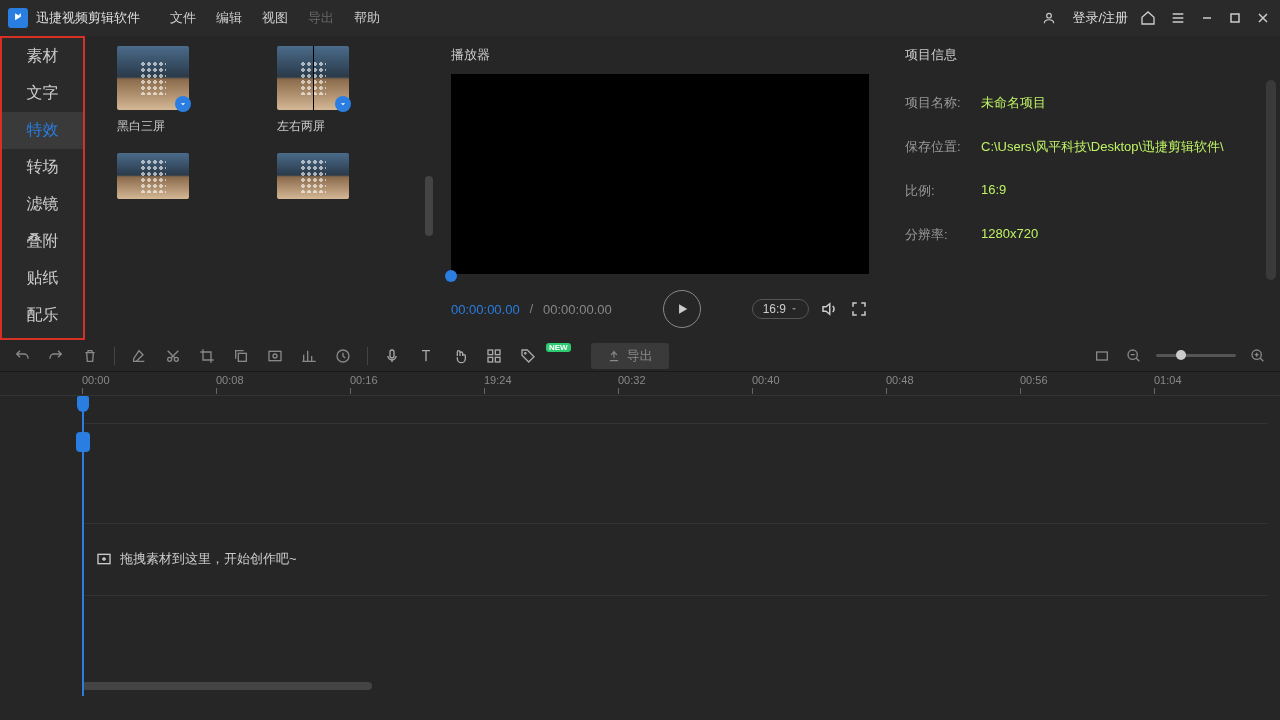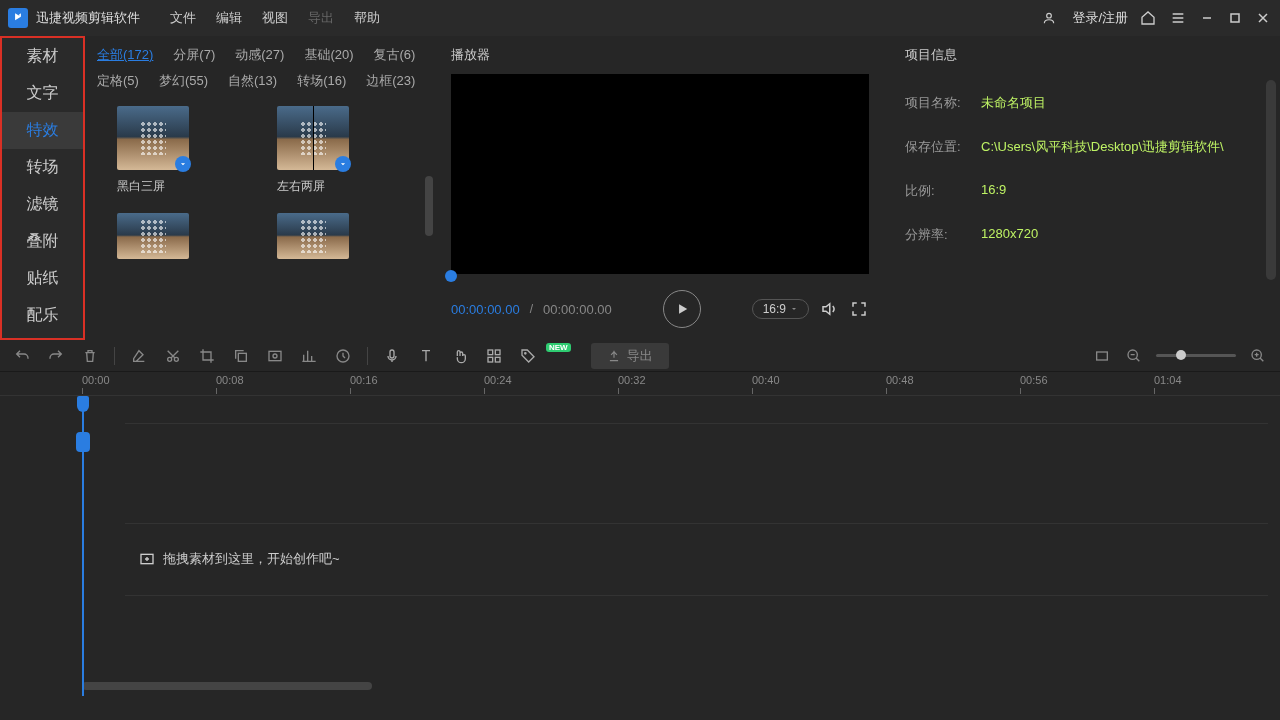--- a/index.html
+++ b/index.html
@@ -156,18 +156,6 @@
   </div>
 
   <div class="asset-panel">
-    <div class="filter-tags">
-      <span class="tag active">全部(172)</span>
-      <span class="tag">分屏(7)</span>
-      <span class="tag">动感(27)</span>
-      <span class="tag">基础(20)</span>
-      <span class="tag">复古(6)</span>
-      <span class="tag">定格(5)</span>
-      <span class="tag">梦幻(55)</span>
-      <span class="tag">自然(13)</span>
-      <span class="tag">转场(16)</span>
-      <span class="tag">边框(23)</span>
-    </div>
     <div class="effect-grid">
       <div class="effect-item">
         <div class="effect-thumb">

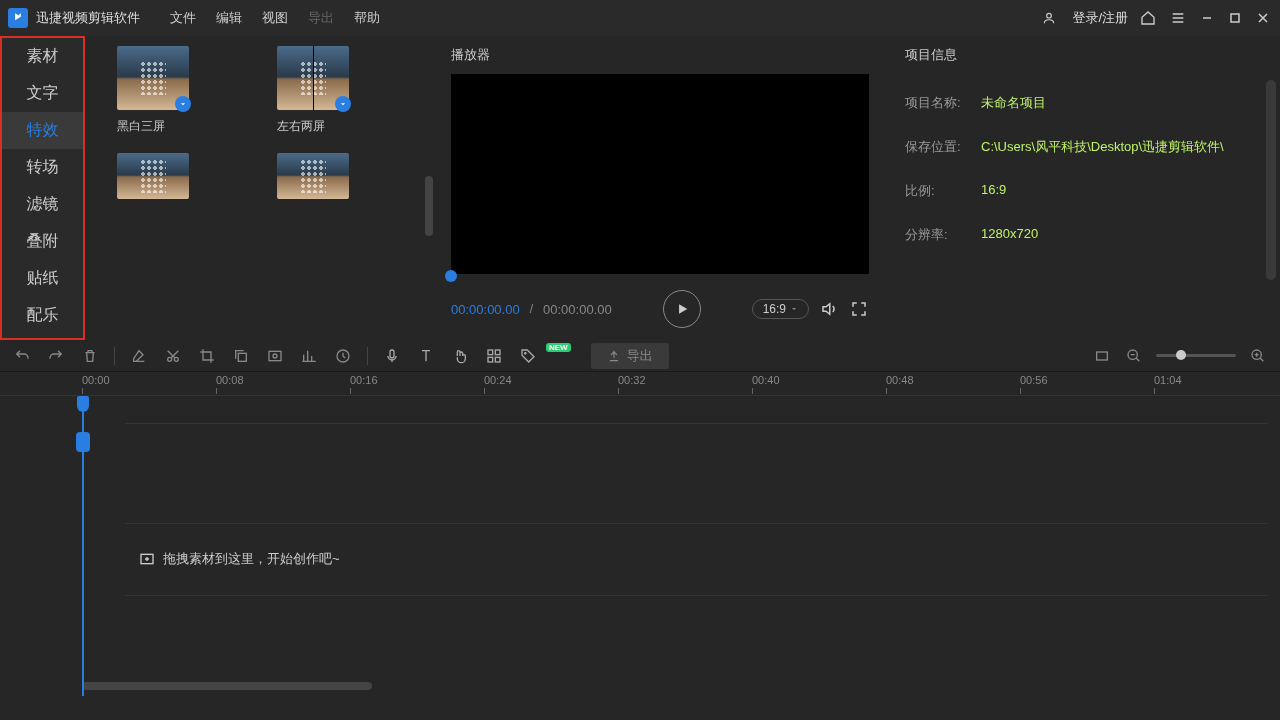--- a/index.html
+++ b/index.html
@@ -372,7 +372,7 @@
     <div class="ruler-mark" style="left:82px">00:00</div>
     <div class="ruler-mark" style="left:216px">00:08</div>
     <div class="ruler-mark" style="left:350px">00:16</div>
-    <div class="ruler-mark" style="left:484px">00:24</div>
+    <div class="ruler-mark" style="left:484px">19:24</div>
     <div class="ruler-mark" style="left:618px">00:32</div>
     <div class="ruler-mark" style="left:752px">00:40</div>
     <div class="ruler-mark" style="left:886px">00:48</div>

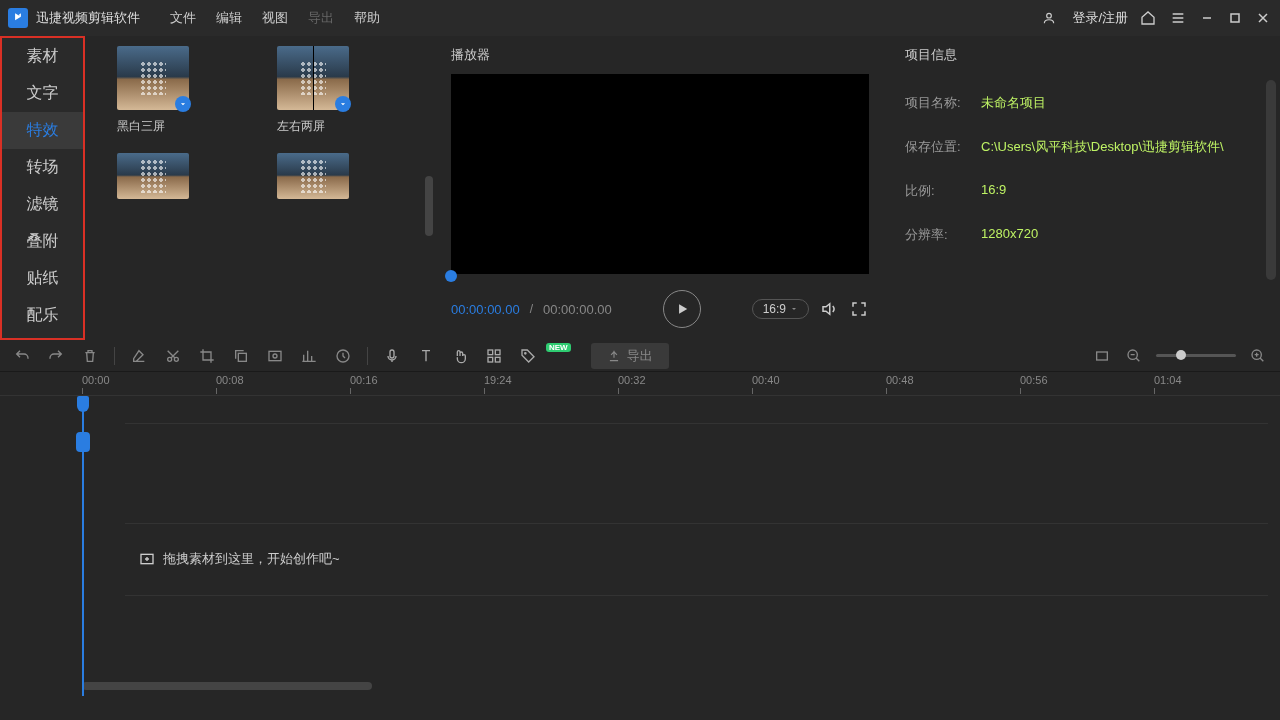--- a/index.html
+++ b/index.html
@@ -79,7 +79,7 @@
 .ruler-mark { position: absolute; top: 2px; font-size: 11px; color: #888; }
 .ruler-mark::before { content:''; position:absolute; left:0; top:14px; width:1px; height:6px; background:#666;}
 
-.tl-tracks { position: relative; height: 300px; padding-left: 43px; }
+.tl-tracks { position: relative; height: 300px; }
 .playhead { position: absolute; left: 82px; top: 0; width: 2px; height: 300px; background: #2a7de1; z-index: 5; }
 .playhead::before { content:''; position:absolute; left:-5px; top:0; width:12px; height:16px; background:#2a7de1; border-radius:2px 2px 6px 6px; }
 .playhead-knob{ position:absolute; left:-6px; top:36px; width:14px; height:20px; background:#2a7de1; border-radius:4px;}

